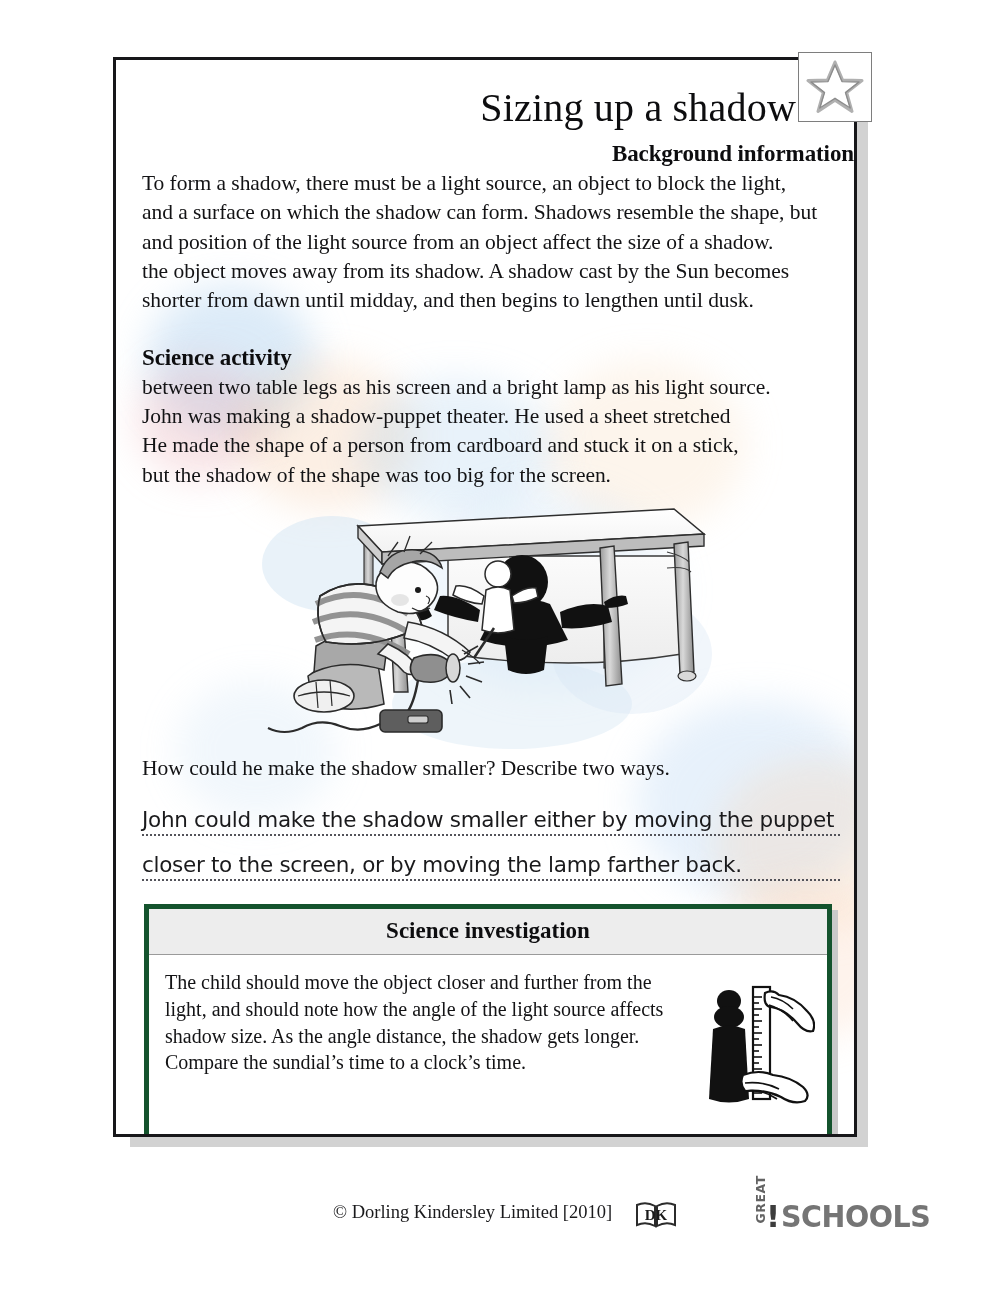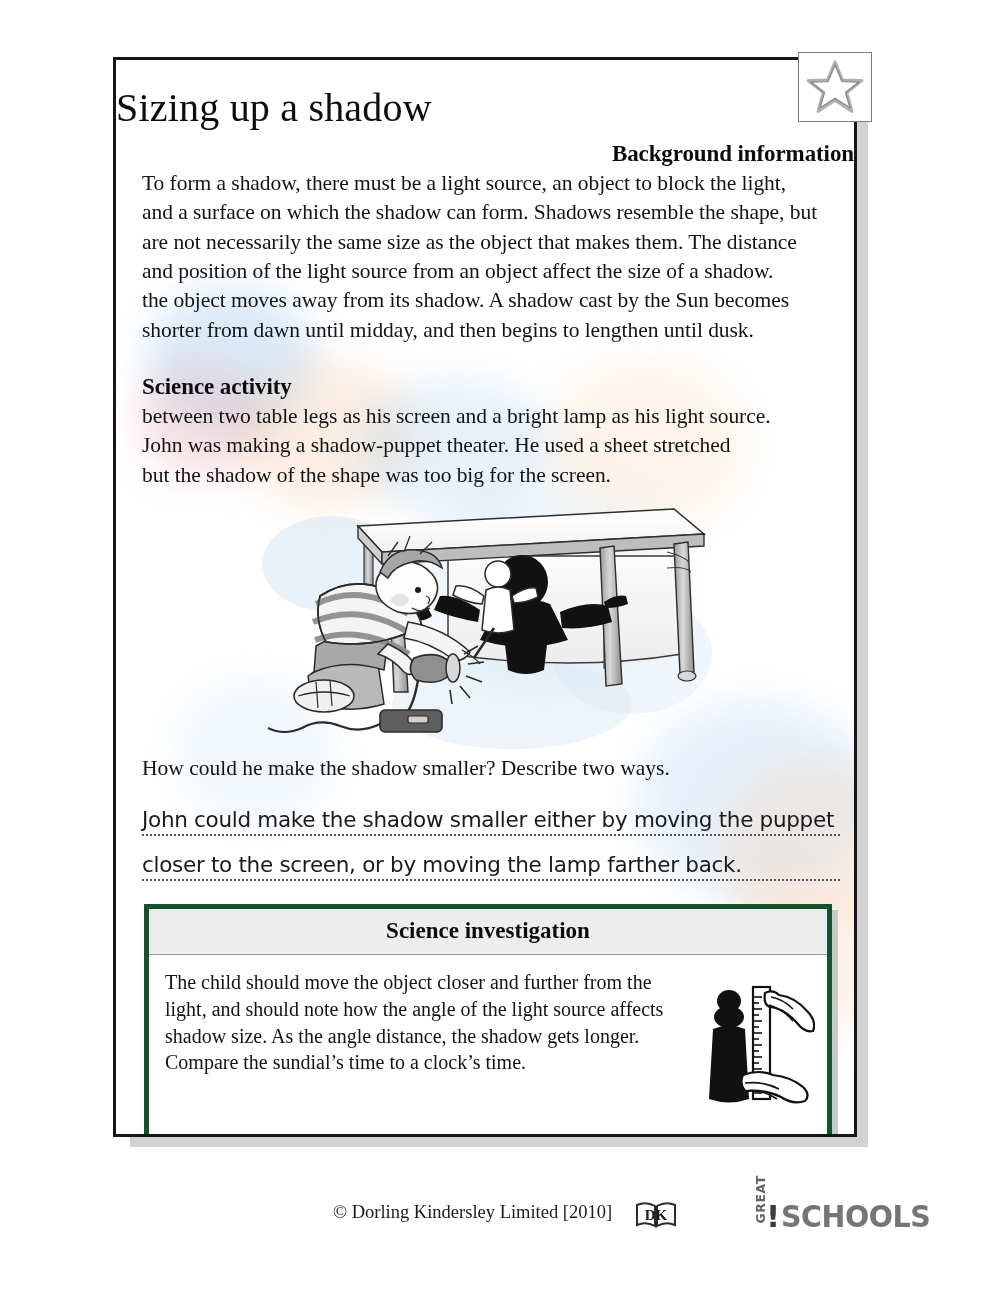--- a/index.html
+++ b/index.html
@@ -84,7 +84,7 @@
     z-index: 3;
   }
   .doc-title {
-    text-align: left;
+    text-align: right;
     font-size: 40px;
     font-weight: 400;
     letter-spacing: .2px;

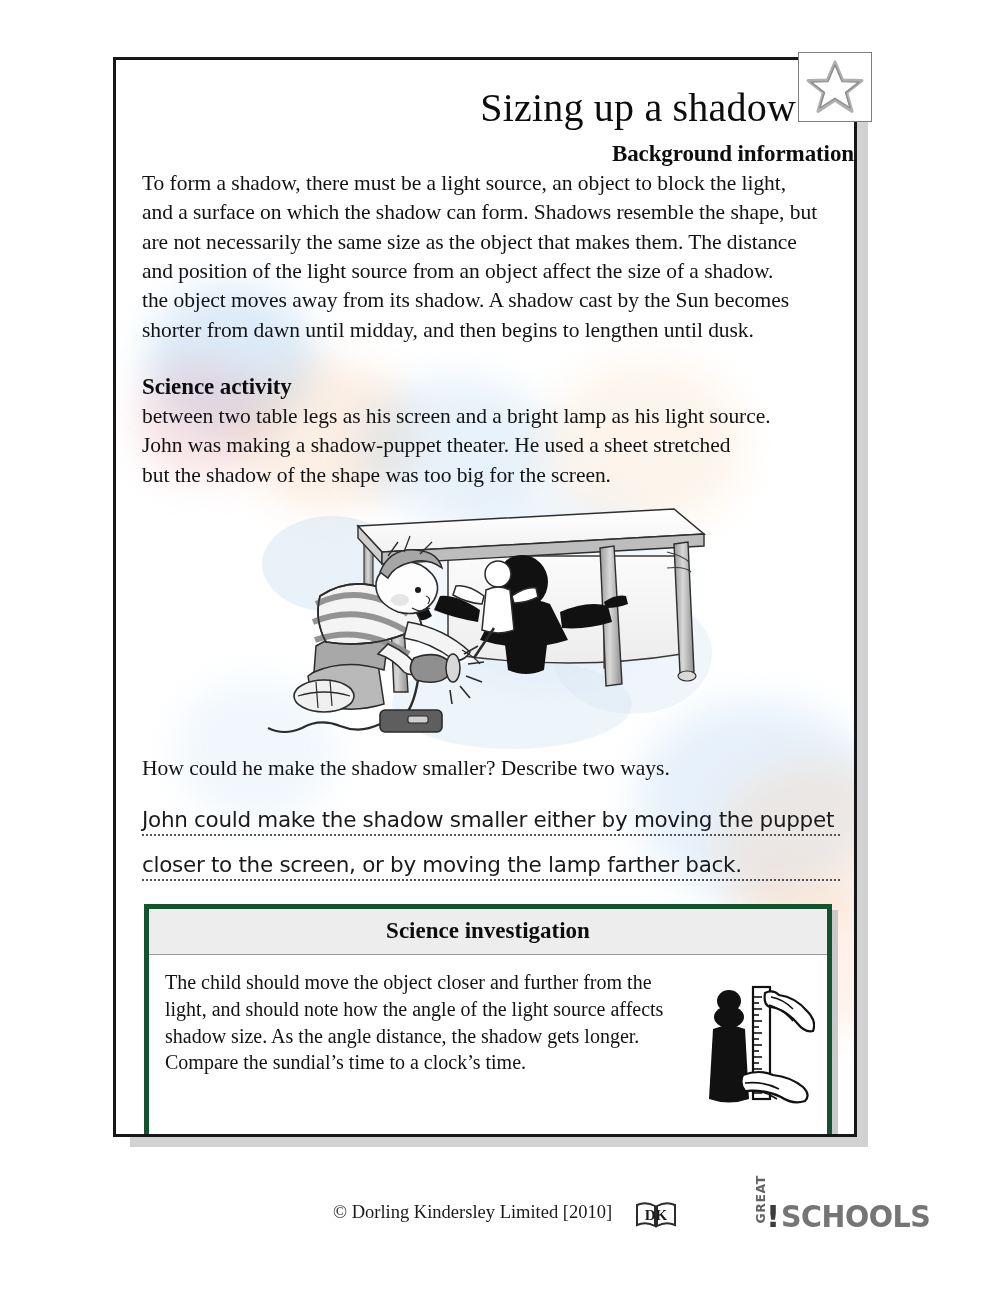--- a/index.html
+++ b/index.html
@@ -287,7 +287,6 @@
       <p class="body-text">
         <span>To form a shadow, there must be a light source, an object to block the light,</span>
         <span>and a surface on which the shadow can form. Shadows resemble the shape, but</span>
-        <span>are not necessarily the same size as the object that makes them. The distance</span>
         <span>and position of the light source from an object affect the size of a shadow.</span>
         <span>the object moves away from its shadow. A shadow cast by the Sun becomes</span>
         <span>shorter from dawn until midday, and then begins to lengthen until dusk.</span>

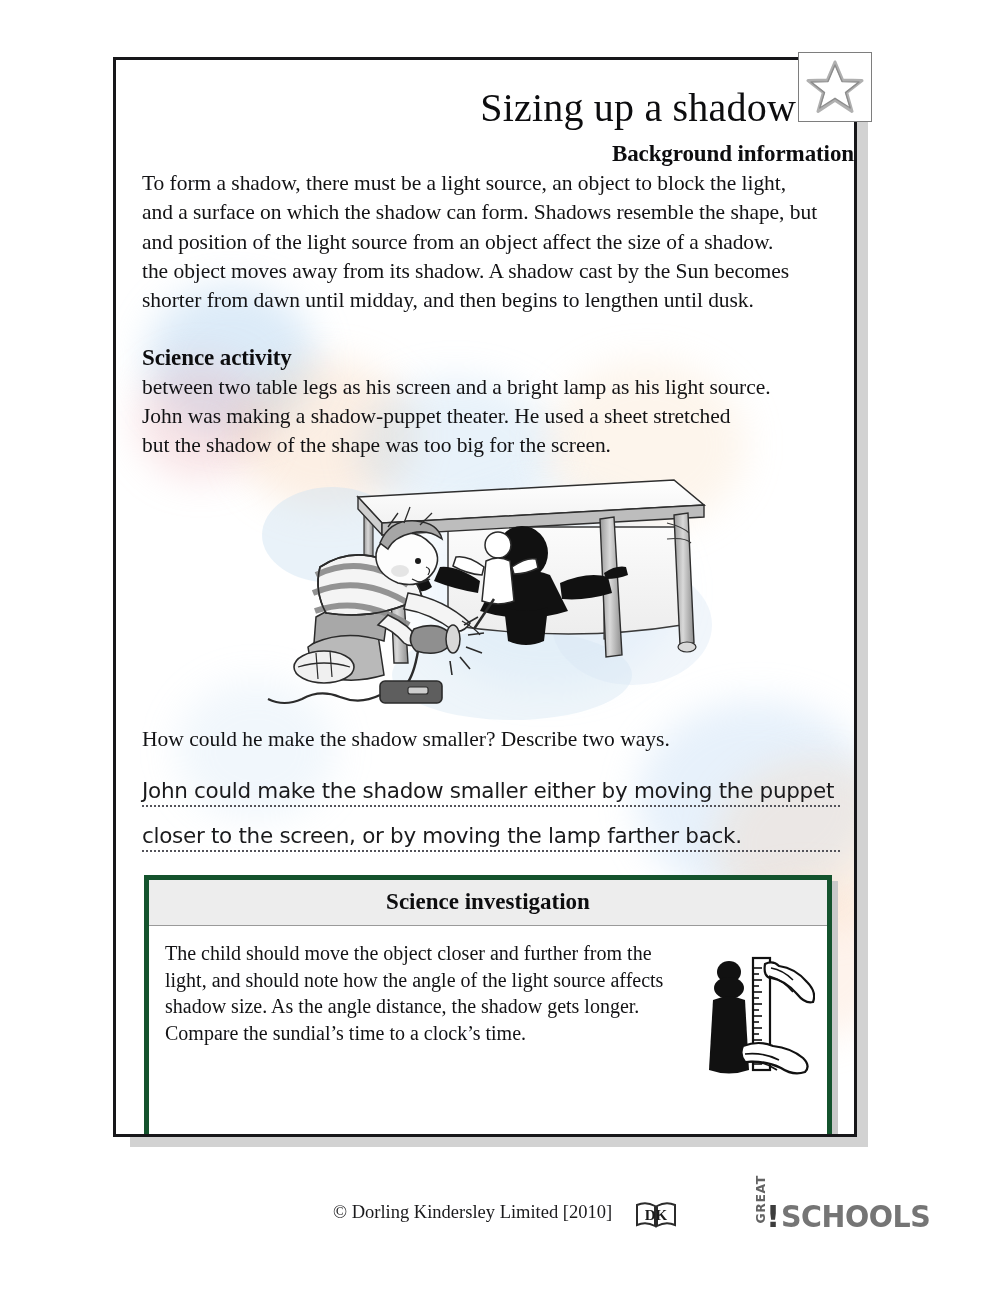--- a/index.html
+++ b/index.html
@@ -296,6 +296,7 @@
       <p class="body-text">
         <span>between two table legs as his screen and a bright lamp as his light source.</span>
         <span>John was making a shadow-puppet theater. He used a sheet stretched</span>
+        <span>He made the shape of a person from cardboard and stuck it on a stick,</span>
         <span>but the shadow of the shape was too big for the screen.</span>
       </p>
 

